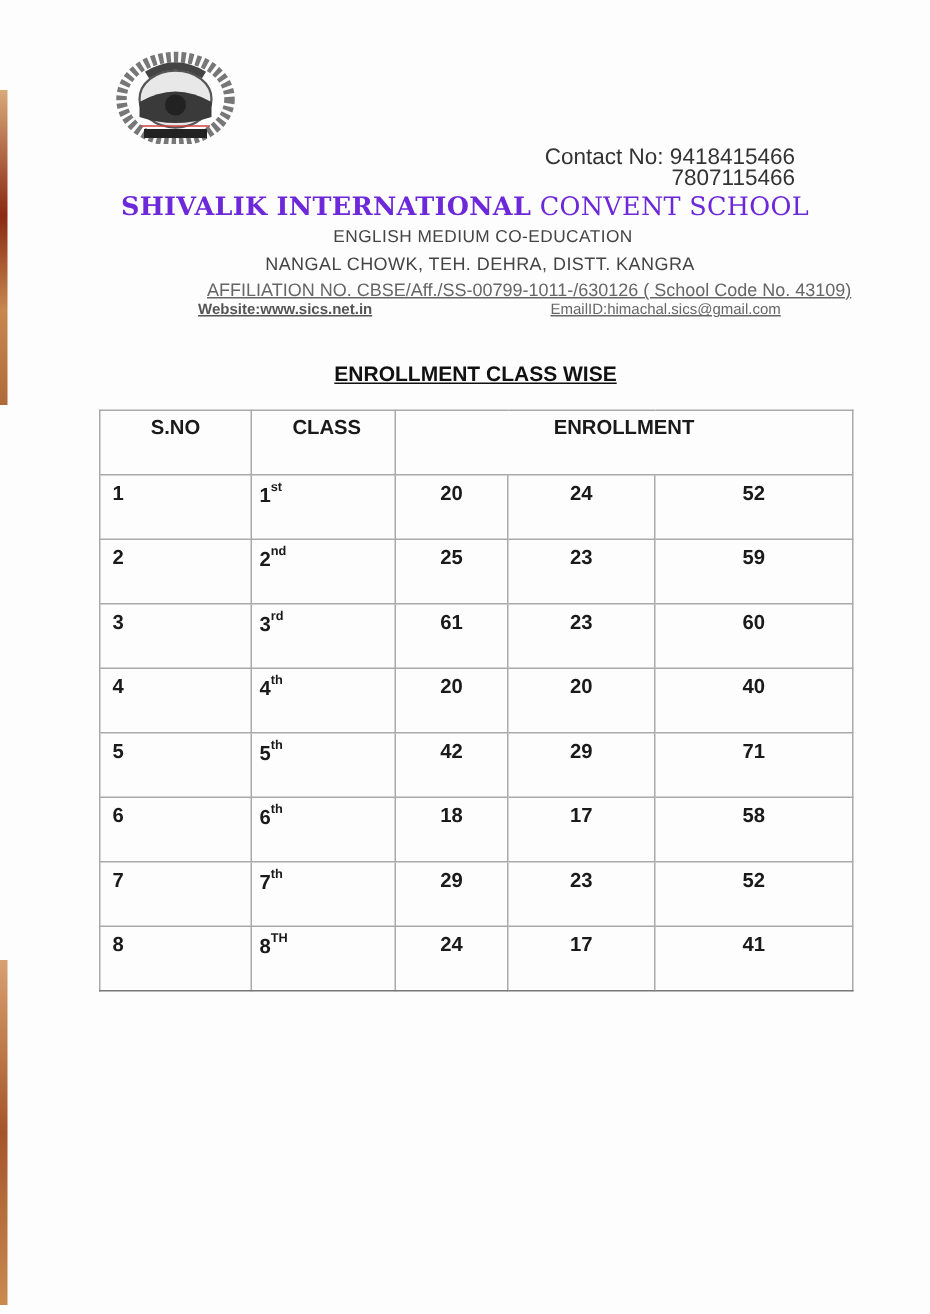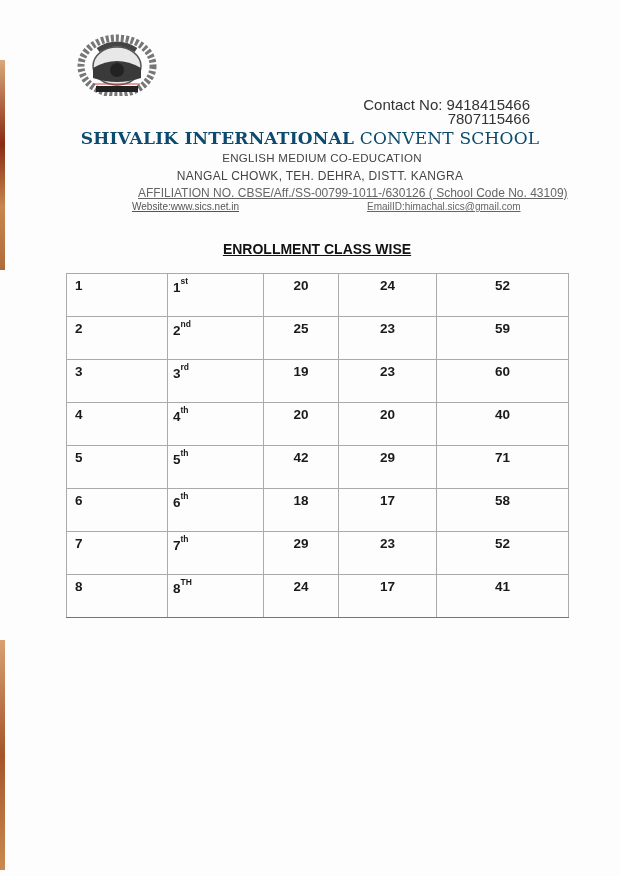--- a/index.html
+++ b/index.html
@@ -26,7 +26,7 @@
     .school-name {
       position: absolute; left: 0; width: 620px; top: 128px; text-align: center;
       font-family: "DejaVu Serif", "Liberation Serif", serif;
-      font-size: 17px; letter-spacing: 0.2px; color: #0c4a6e;
+      font-size: 17px; letter-spacing: 0.2px; color: #6d28d9;
     }
     .school-name .bold { font-weight: bold; }
     .subline {

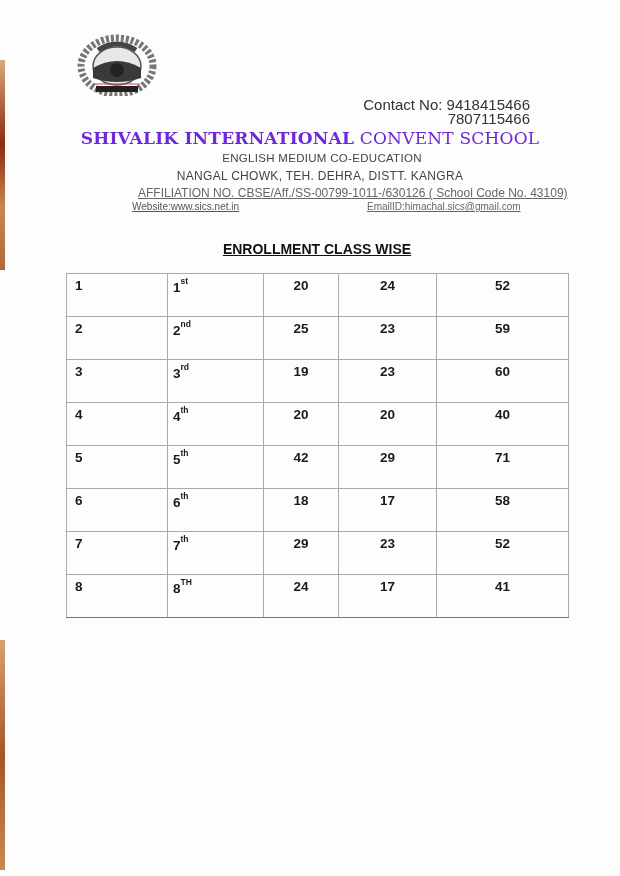--- a/index.html
+++ b/index.html
@@ -42,6 +42,7 @@
     .web {
       position: absolute; left: 132px; top: 201px; font-size: 10px; color: #555;
       text-decoration: underline;
+      font-weight: bold;
     }
     .email {
       position: absolute; left: 367px; top: 201px; font-size: 10px; color: #666;

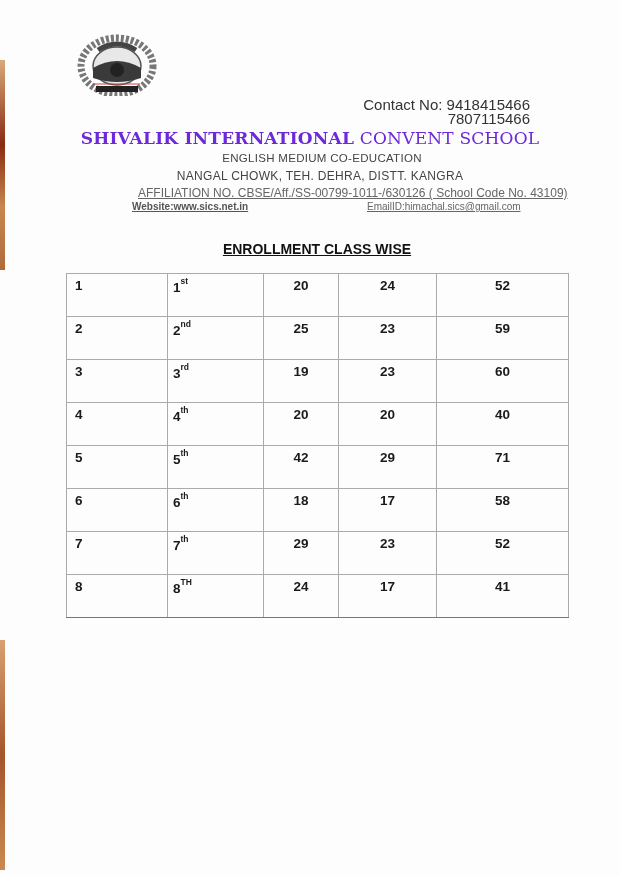--- a/index.html
+++ b/index.html
@@ -120,6 +120,11 @@
       <col style="width:132px">
   </colgroup>
   <tbody>
+      <tr class="hdr1">
+    <td class="hdr-sno">S.NO</td>
+    <td class="hdr-class">CLASS</td>
+    <td colspan="3" class="center">ENROLLMENT</td>
+  </tr>
   <tr class="row">
     <td class="c-sno">1</td>
     <td class="c-class"><span>1</span><sup>st</sup></td>

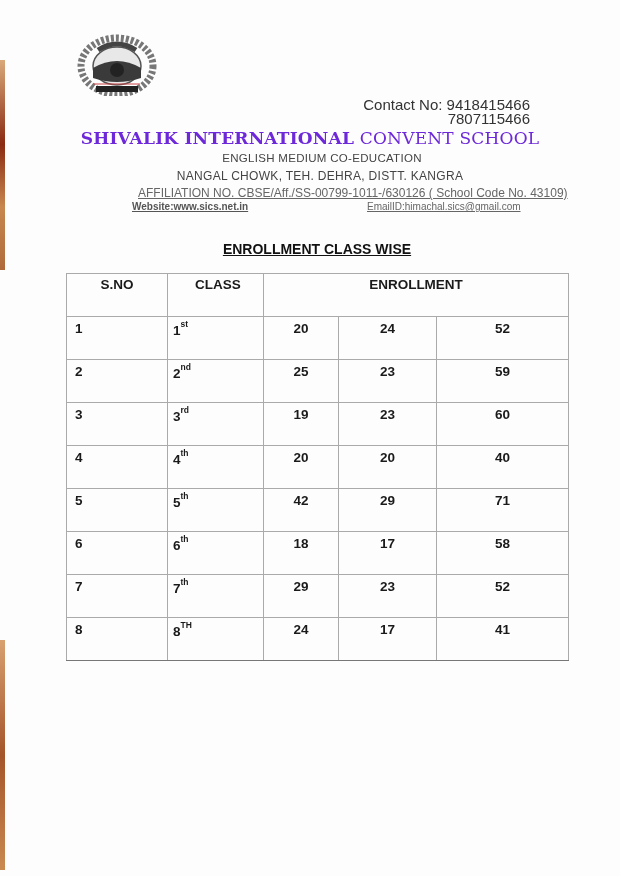--- a/index.html
+++ b/index.html
@@ -142,7 +142,7 @@
   <tr class="row">
     <td class="c-sno">3</td>
     <td class="c-class"><span>3</span><sup>rd</sup></td>
-    <td class="center">19</td>
+    <td class="center">61</td>
     <td class="center">23</td>
     <td class="center">60</td>
   </tr>

